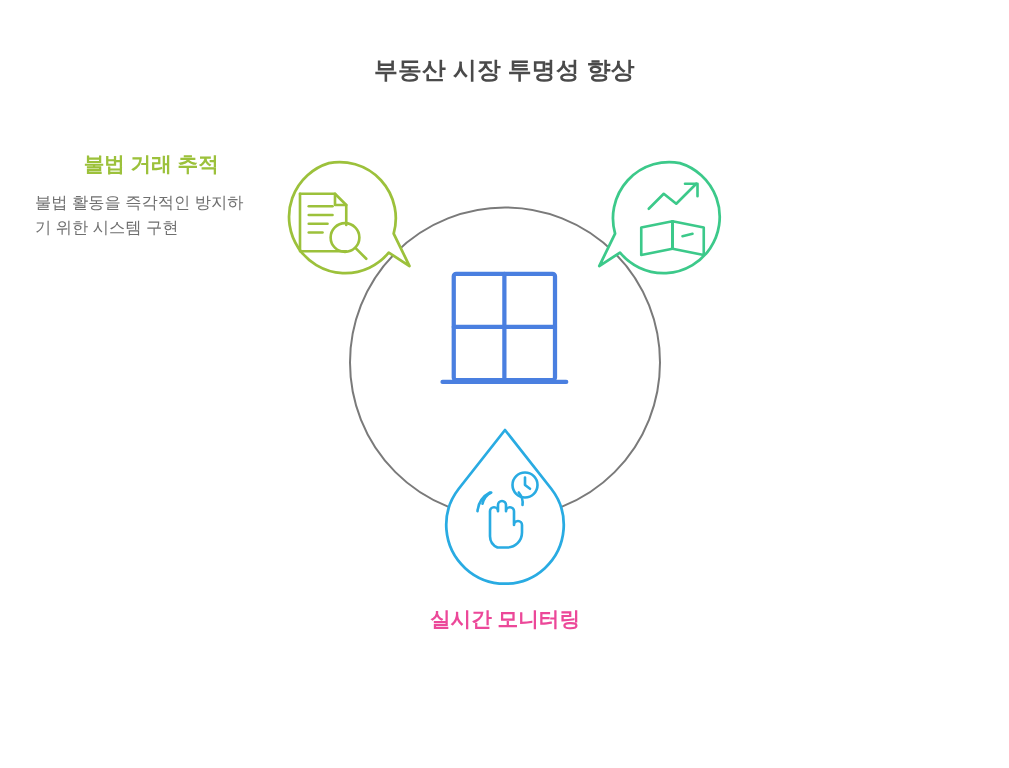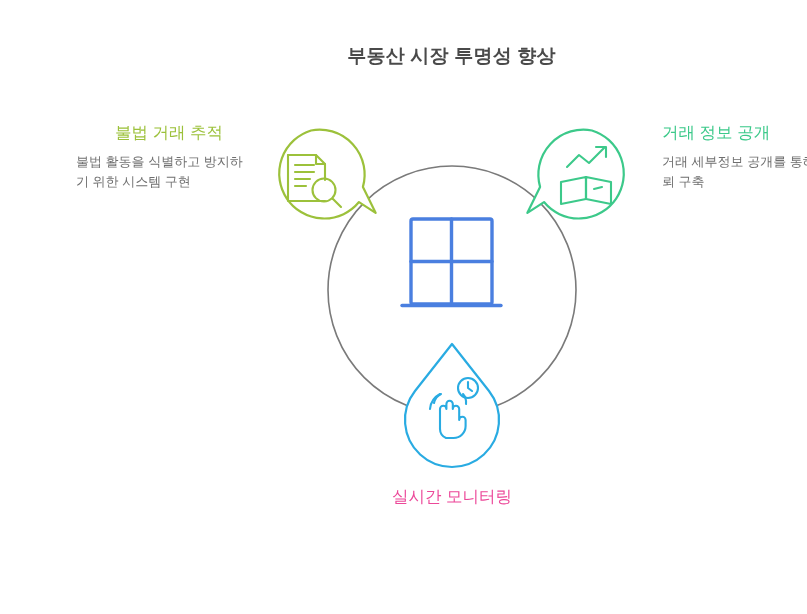--- a/index.html
+++ b/index.html
@@ -19,7 +19,6 @@
   #diagram-root {
     position: absolute;
     inset: 0;
-    margin-left: 48px;
   }
 
   

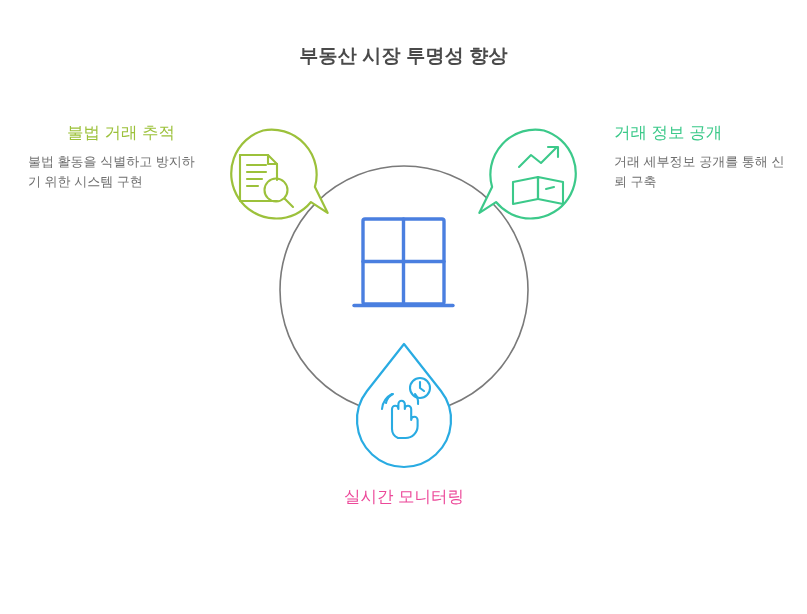--- a/index.html
+++ b/index.html
@@ -49,7 +49,7 @@
   }
   .node-heading {
     font-size: 16.5px;
-    font-weight: normal;
+    font-weight: bold;
     line-height: 1.25;
     margin-bottom: 9px;
     white-space: nowrap;

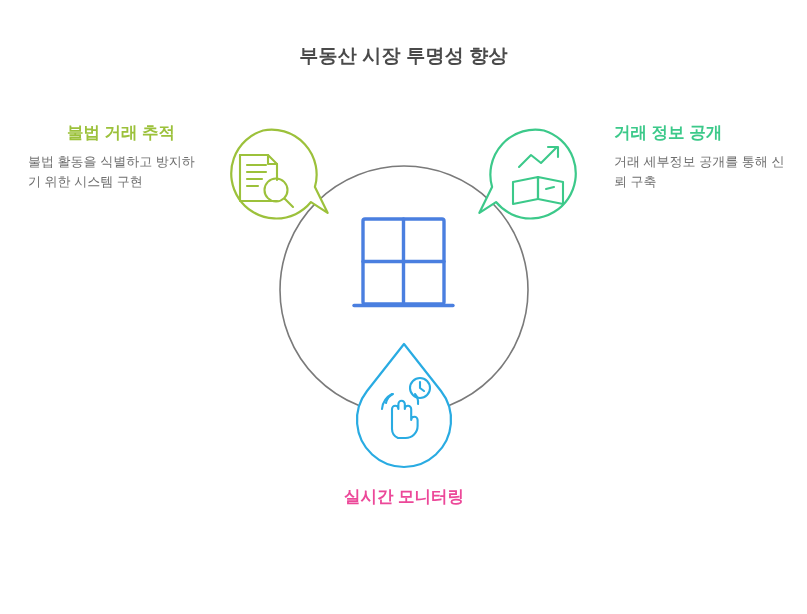--- a/index.html
+++ b/index.html
@@ -200,10 +200,6 @@
     <div class="node-desc">불법 활동을 식별하고 방지하기 위한 시스템 구현</div>
   </div>
 
-  <div class="node-text text-right">
-    <div class="node-heading">거래 정보 공개</div>
-    <div class="node-desc">거래 세부정보 공개를 통해 신뢰 구축</div>
-  </div>
 
   <div class="node-text text-bottom">
     <div class="node-heading">실시간 모니터링</div>

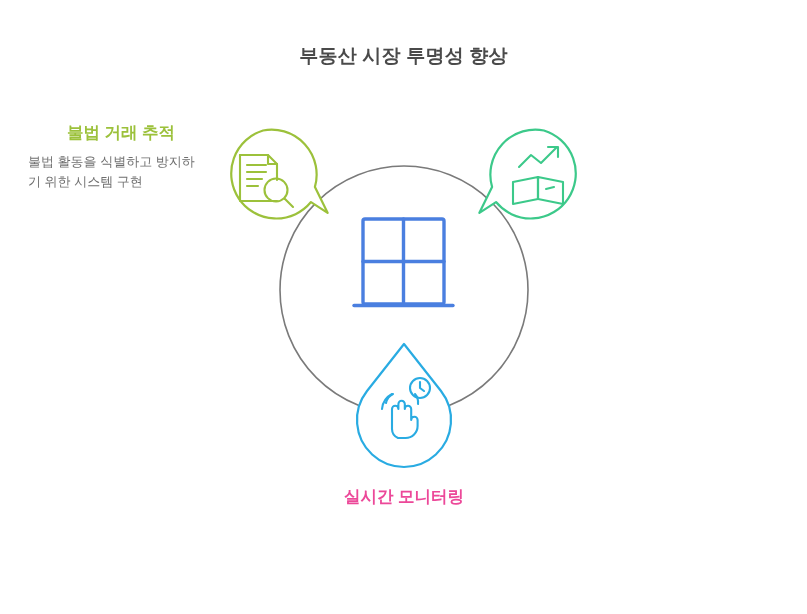--- a/index.html
+++ b/index.html
@@ -197,7 +197,7 @@
 
   <div class="node-text text-left">
     <div class="node-heading">불법 거래 추적</div>
-    <div class="node-desc">불법 활동을 식별하고 방지하기 위한 시스템 구현</div>
+    <div class="node-desc">불법 활동을 즉각적인 방지하기 위한 시스템 구현</div>
   </div>
 
 

